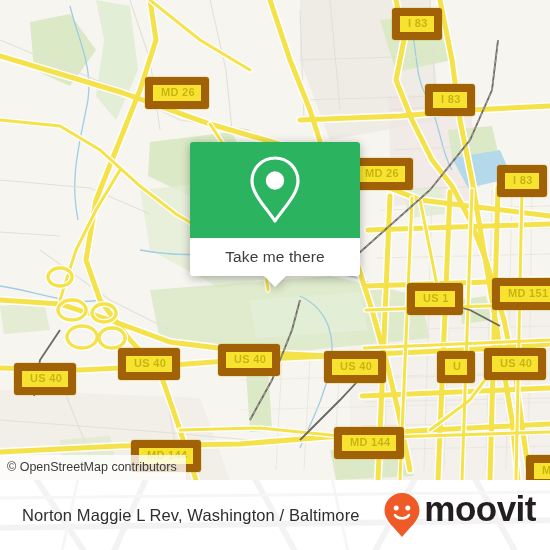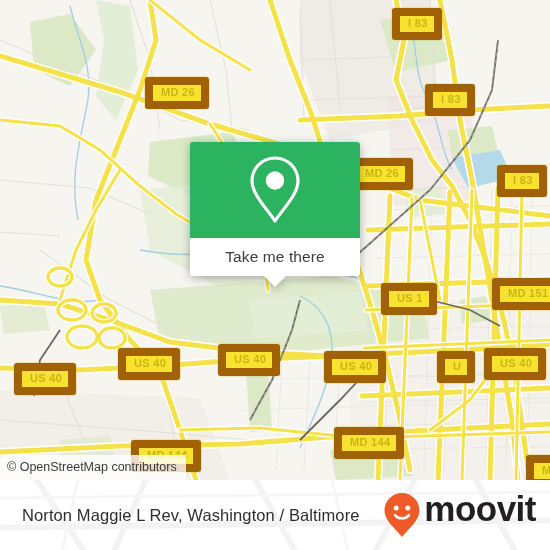--- a/index.html
+++ b/index.html
@@ -321,7 +321,7 @@
         <div class="shield" style="left: 425px; top: 84px;">I 83</div>
         <div class="shield" style="left: 349px; top: 158px;">MD 26</div>
         <div class="shield" style="left: 497px; top: 165px;">I 83</div>
-        <div class="shield" style="left: 381px; top: 283px;">US 1</div>
+        <div class="shield" style="left: 407px; top: 283px;">US 1</div>
         <div class="shield" style="left: 492px; top: 278px;">MD 151</div>
         <div class="shield" style="left: 118px; top: 348px;">US 40</div>
         <div class="shield" style="left: 218px; top: 344px;">US 40</div>

